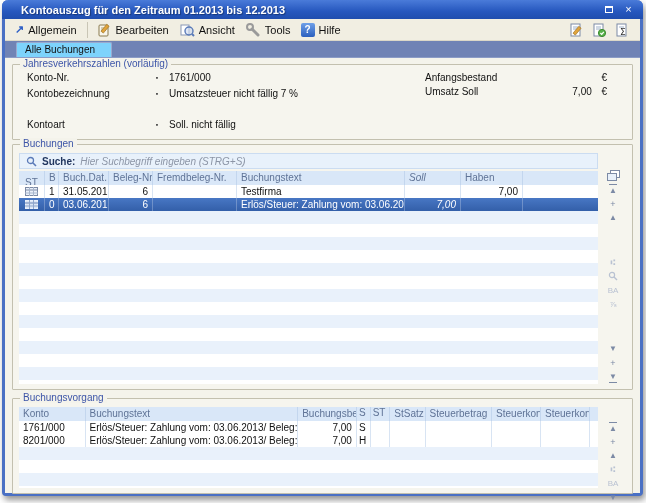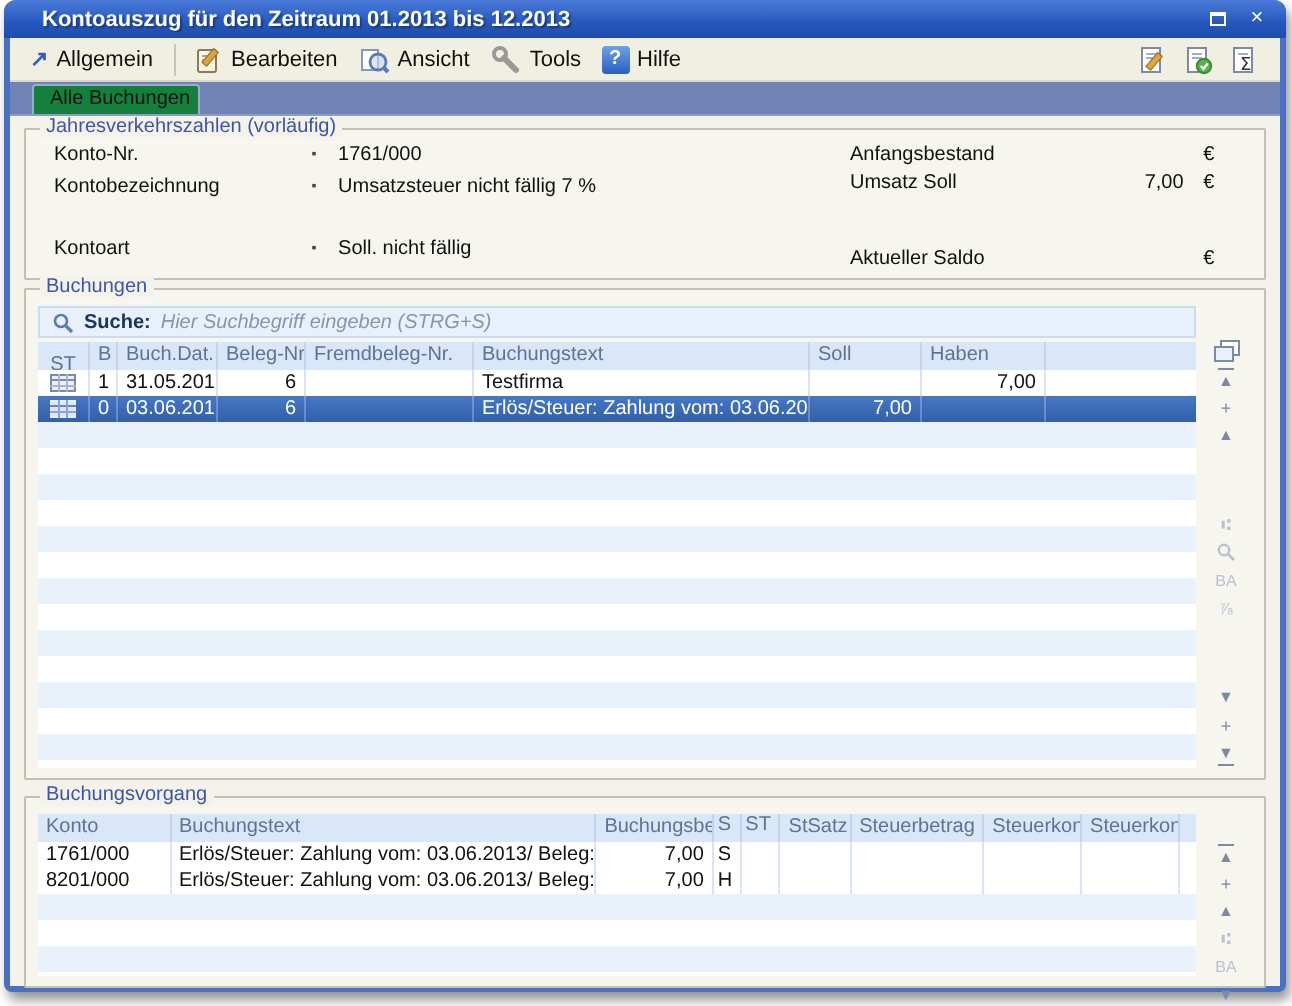--- a/index.html
+++ b/index.html
@@ -28,9 +28,9 @@
 
   .tabstrip { position:absolute; left:0; right:0; top:41px; height:17px; background:#7083B5;
     border-bottom:1px solid #8C9CC6; }
-  .tab { position:absolute; left:11px; bottom:0; height:15px; background:#15803d;
+  .tab { position:absolute; left:11px; bottom:0; height:15px; background:#7dd3fc;
     border:1px solid #9AA9CE; border-bottom:none; border-radius:2px 2px 0 0;
-    font-size:10px; padding:1px 4px 0 8px; color:#111; }
+    font-size:10px; padding:1px 16px 0 8px; color:#111; }
 
   .content { position:absolute; left:0; right:0; top:58px; bottom:0; background:#F4F3EB; }
 

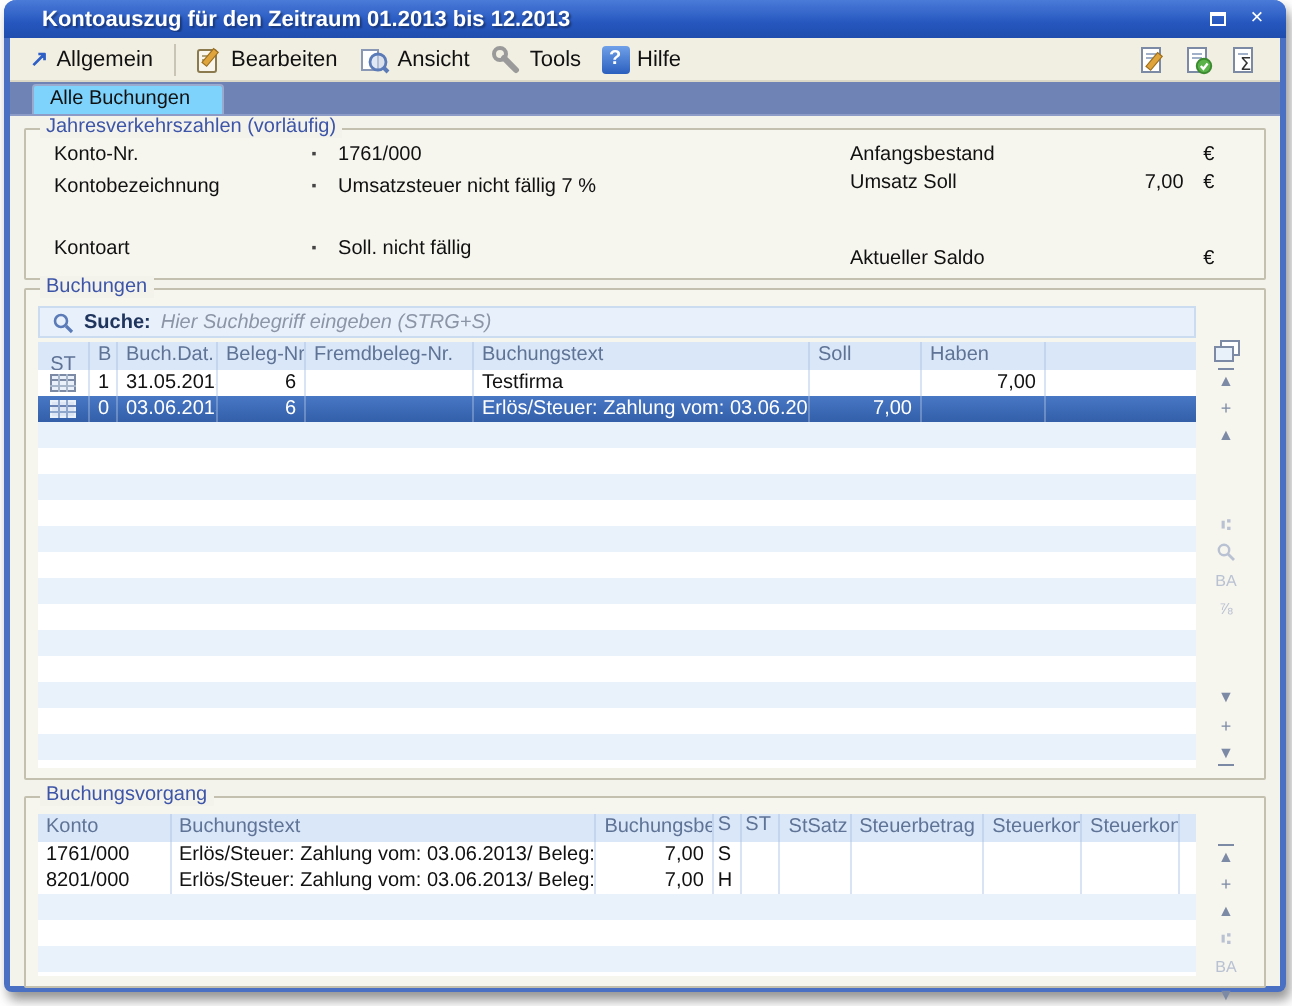--- a/index.html
+++ b/index.html
@@ -215,11 +215,6 @@
         <div class="fieldrow" style="left:412px; top:21px;">
           <span class="flabel" style="width:100px;">Umsatz Soll</span>
           <span class="fval-right">7,00</span>
-          <span class="cur">€</span>
-        </div>
-        <div class="fieldrow" style="left:412px; top:59px;">
-          <span class="flabel" style="width:100px;">Aktueller Saldo</span>
-          <span class="fval-right"></span>
           <span class="cur">€</span>
         </div>
       </div>

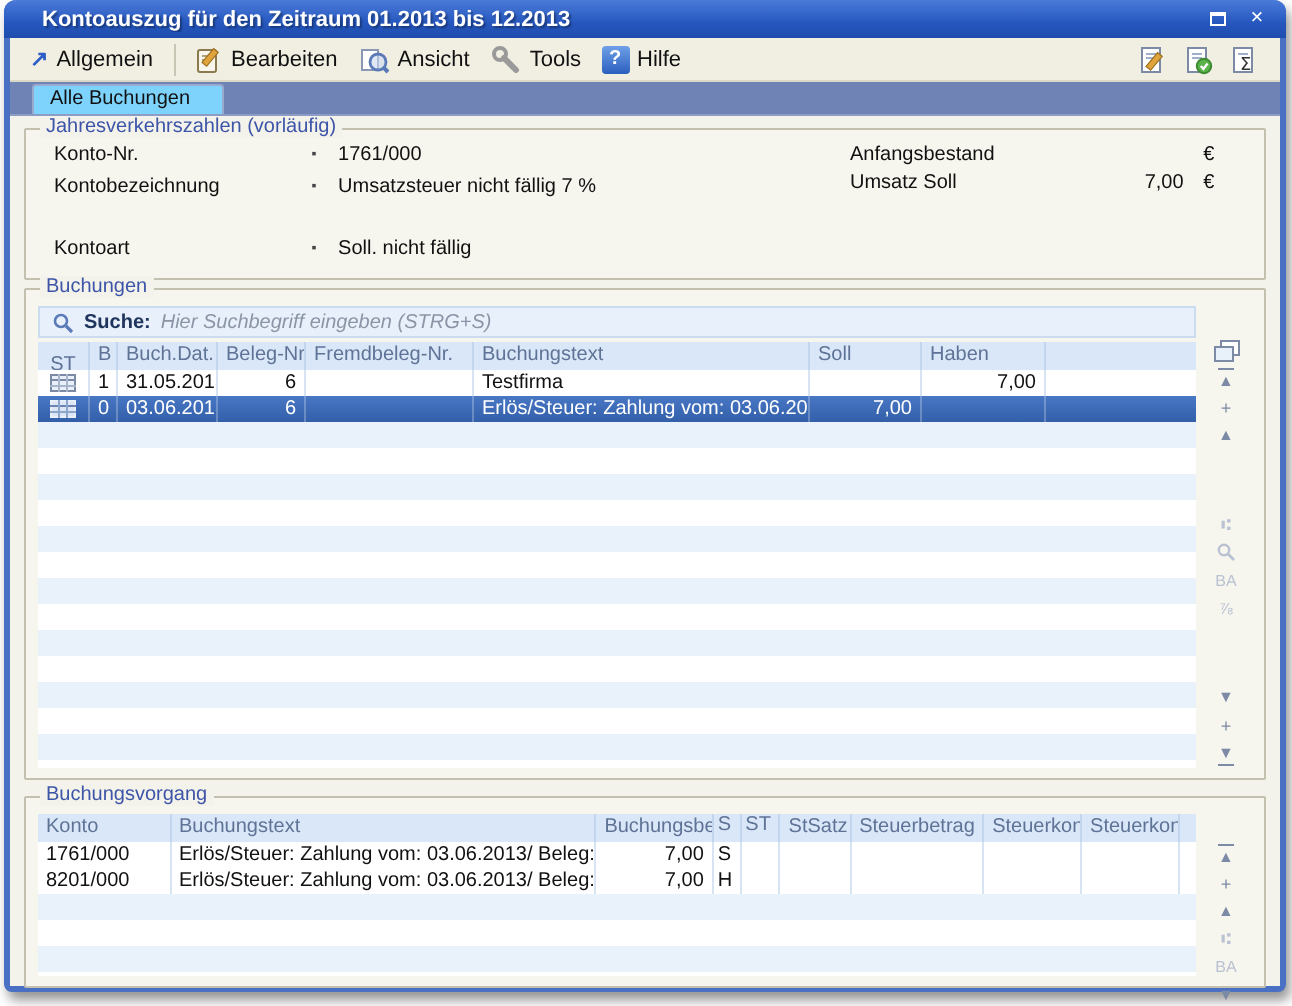--- a/index.html
+++ b/index.html
@@ -73,7 +73,7 @@
   .b-beleg{width:44px;}
   .b-fremd{width:84px;}
   .b-text{width:168px;}
-  .b-soll{width:56px;}
+  .b-soll{width:56px;font-style:italic;}
   .b-haben{width:62px;}
   .b-rest{flex:1;border-right:none;}
 

